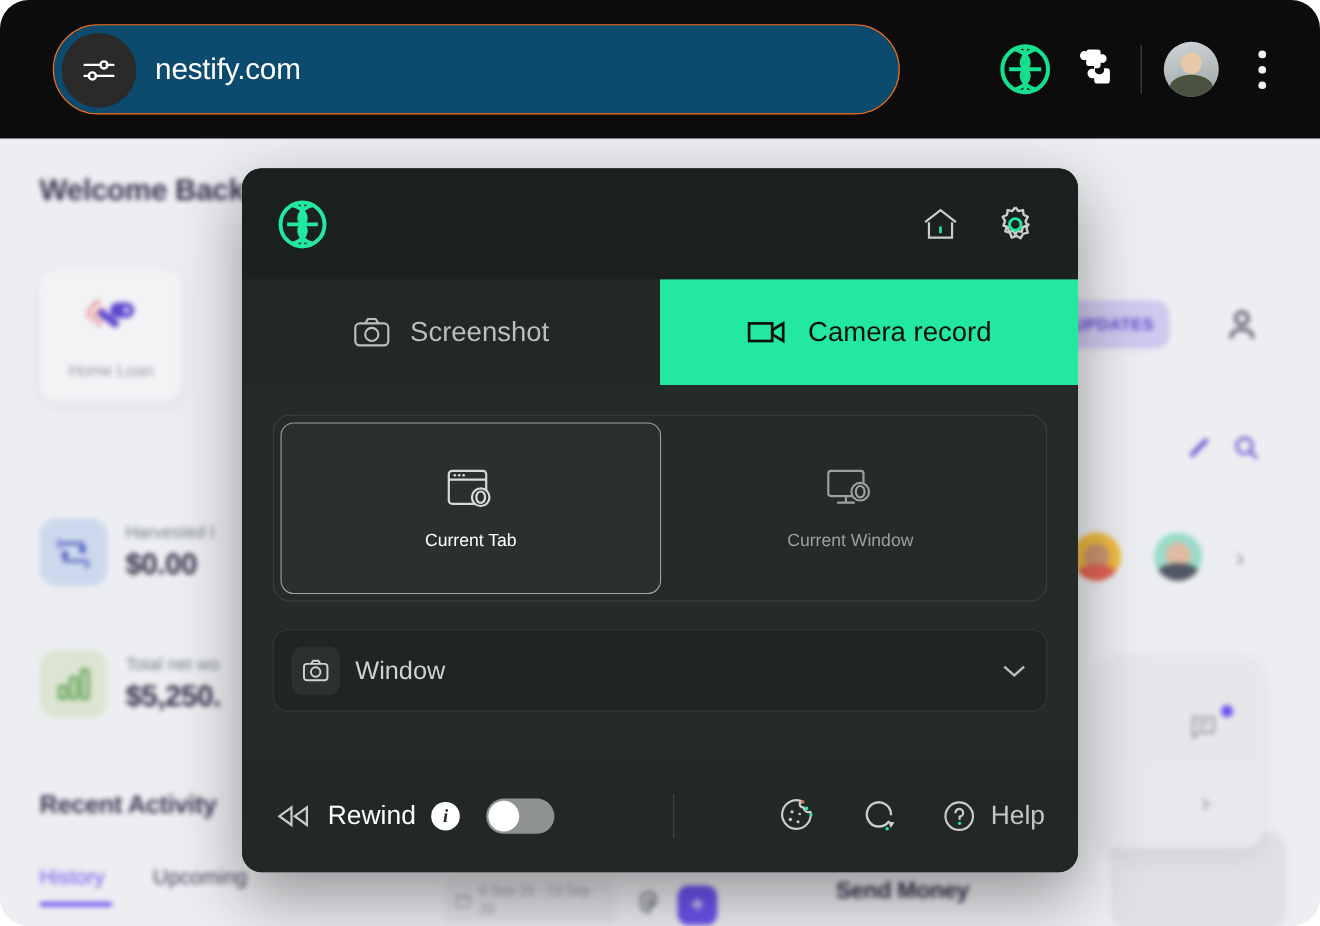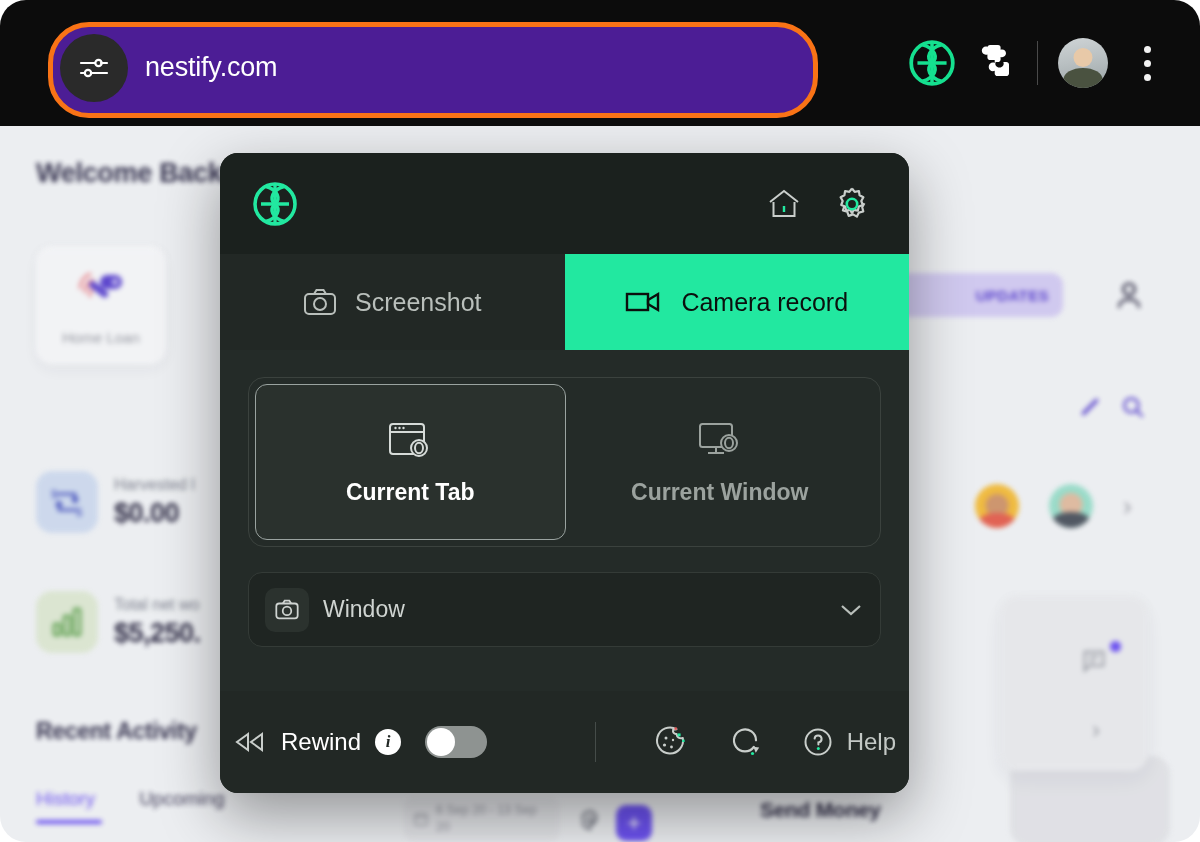--- a/index.html
+++ b/index.html
@@ -26,10 +26,10 @@
   .omnibox {
     position: absolute;
     left: 48px; top: 22px;
-    width: 770px; height: 96px;
-    border: 5px solid #f97316;
+    width: 770px; height: 82px;
+    border: 1px solid #f97316;
     border-radius: 41px;
-    background: #4c1d95;
+    background: #0c4a6e;
   }
   .omni-btn {
     position: absolute;

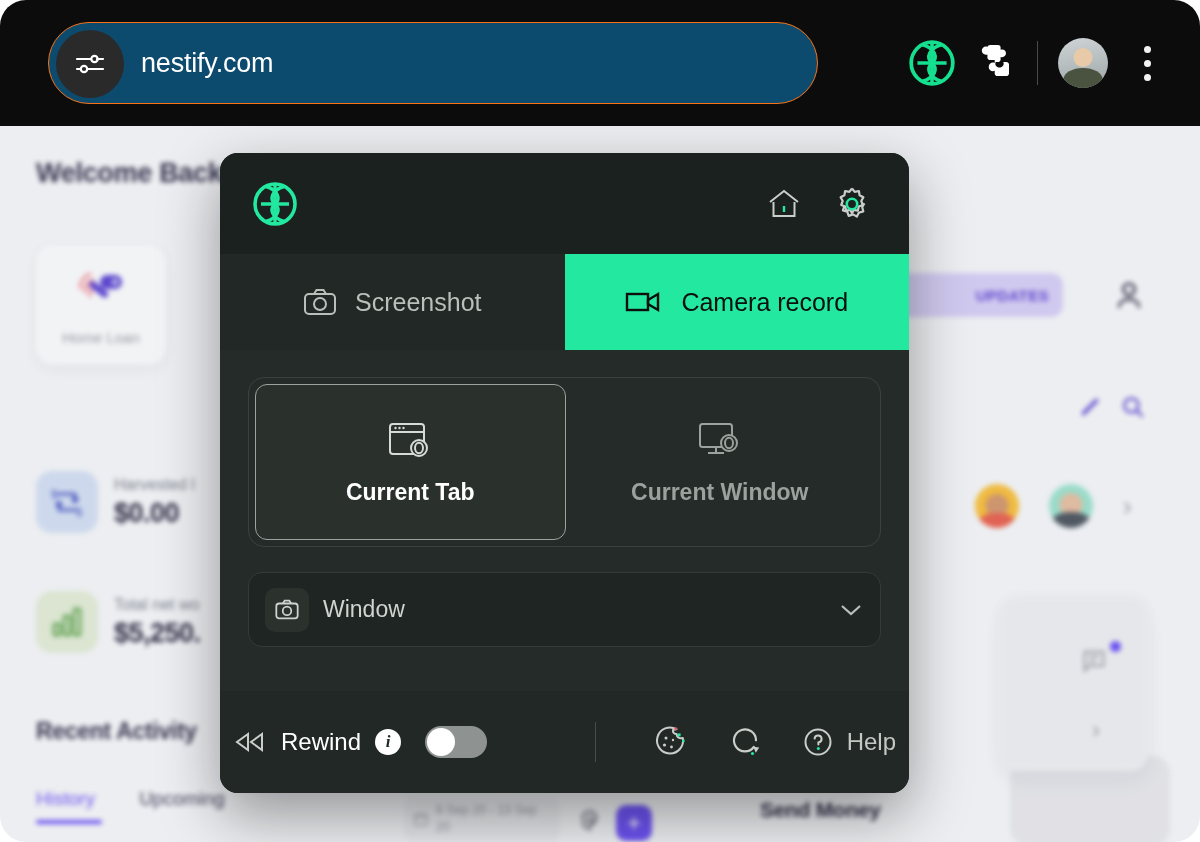--- a/index.html
+++ b/index.html
@@ -195,7 +195,7 @@
   .ext-panel {
     position: absolute;
     left: 220px; top: 153px;
-    width: 689px; height: 640px;
+    width: 760px; height: 640px;
     border-radius: 18px;
     overflow: hidden;
     background: #242b28;

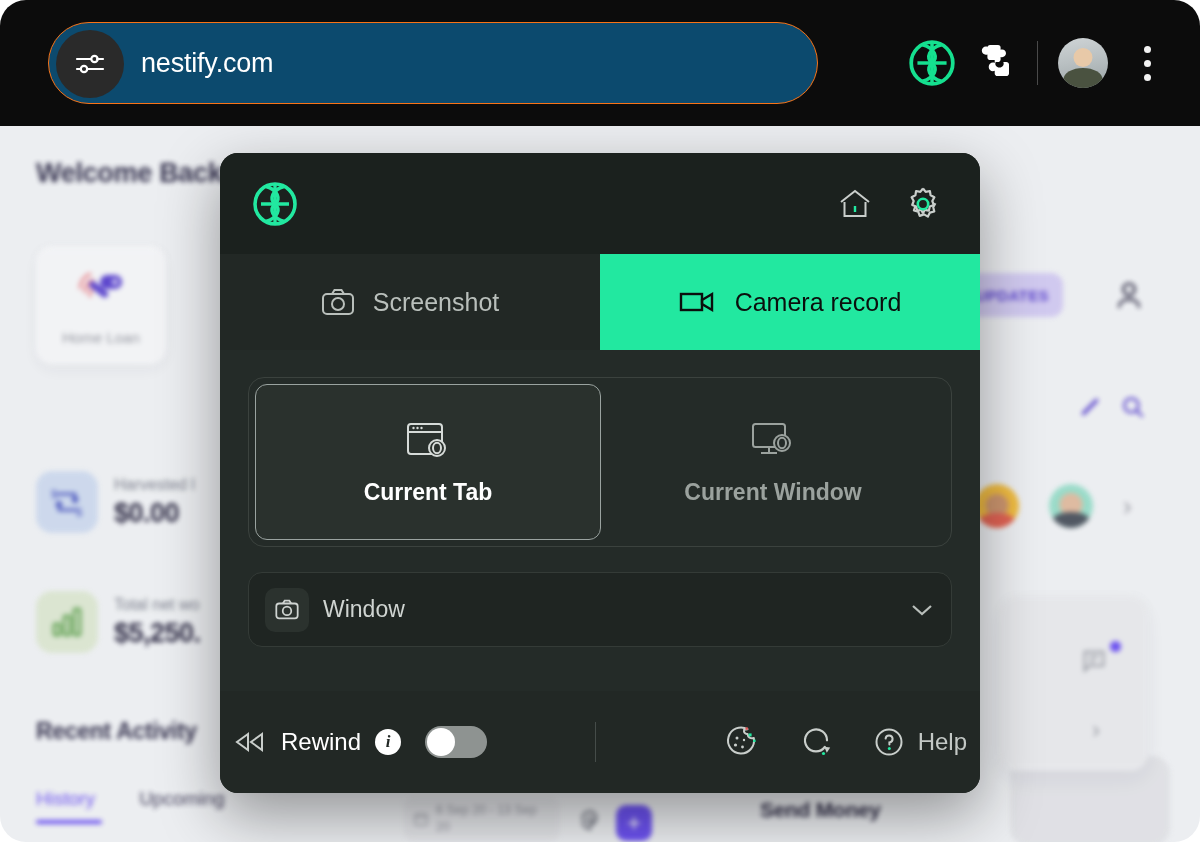--- a/index.html
+++ b/index.html
@@ -249,7 +249,7 @@
     color: #ffffff;
   }
   .source-opt.unselected { color: #9ba29e; }
-  .source-opt .s-label { font-size: 23px; font-weight: bold; }
+  .source-opt .s-label { font-size: 16px; }
 
   .device-row { display: flex; gap: 34px; margin-top: 25px; }
   .device-select {

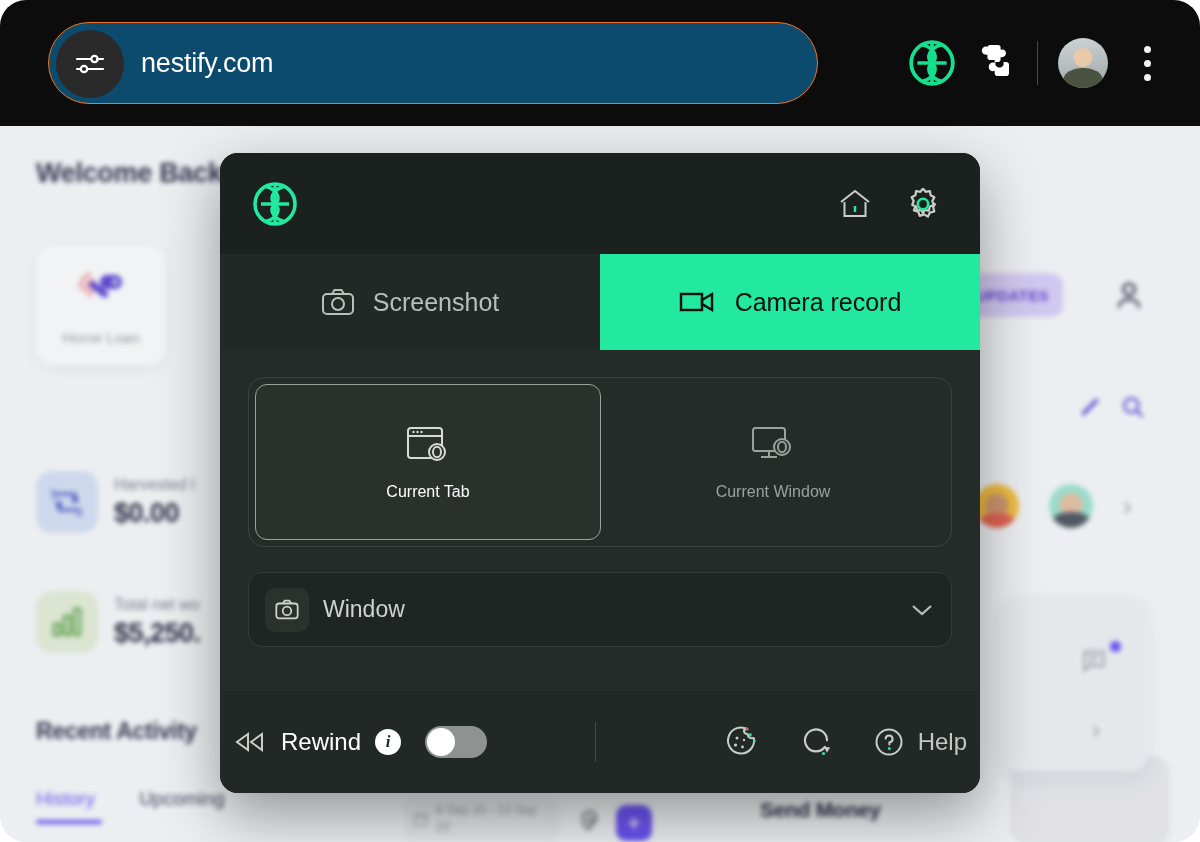--- a/index.html
+++ b/index.html
@@ -275,7 +275,7 @@
     width: 100%; height: 102px;
     background: #222825;
     display: flex; align-items: center;
-    padding: 0 13px;
+    padding: 0 30px;
   }
   .rewind-group { display: flex; align-items: center; gap: 14px; }
   .rewind-label { font-size: 24px; color: #ffffff; }

